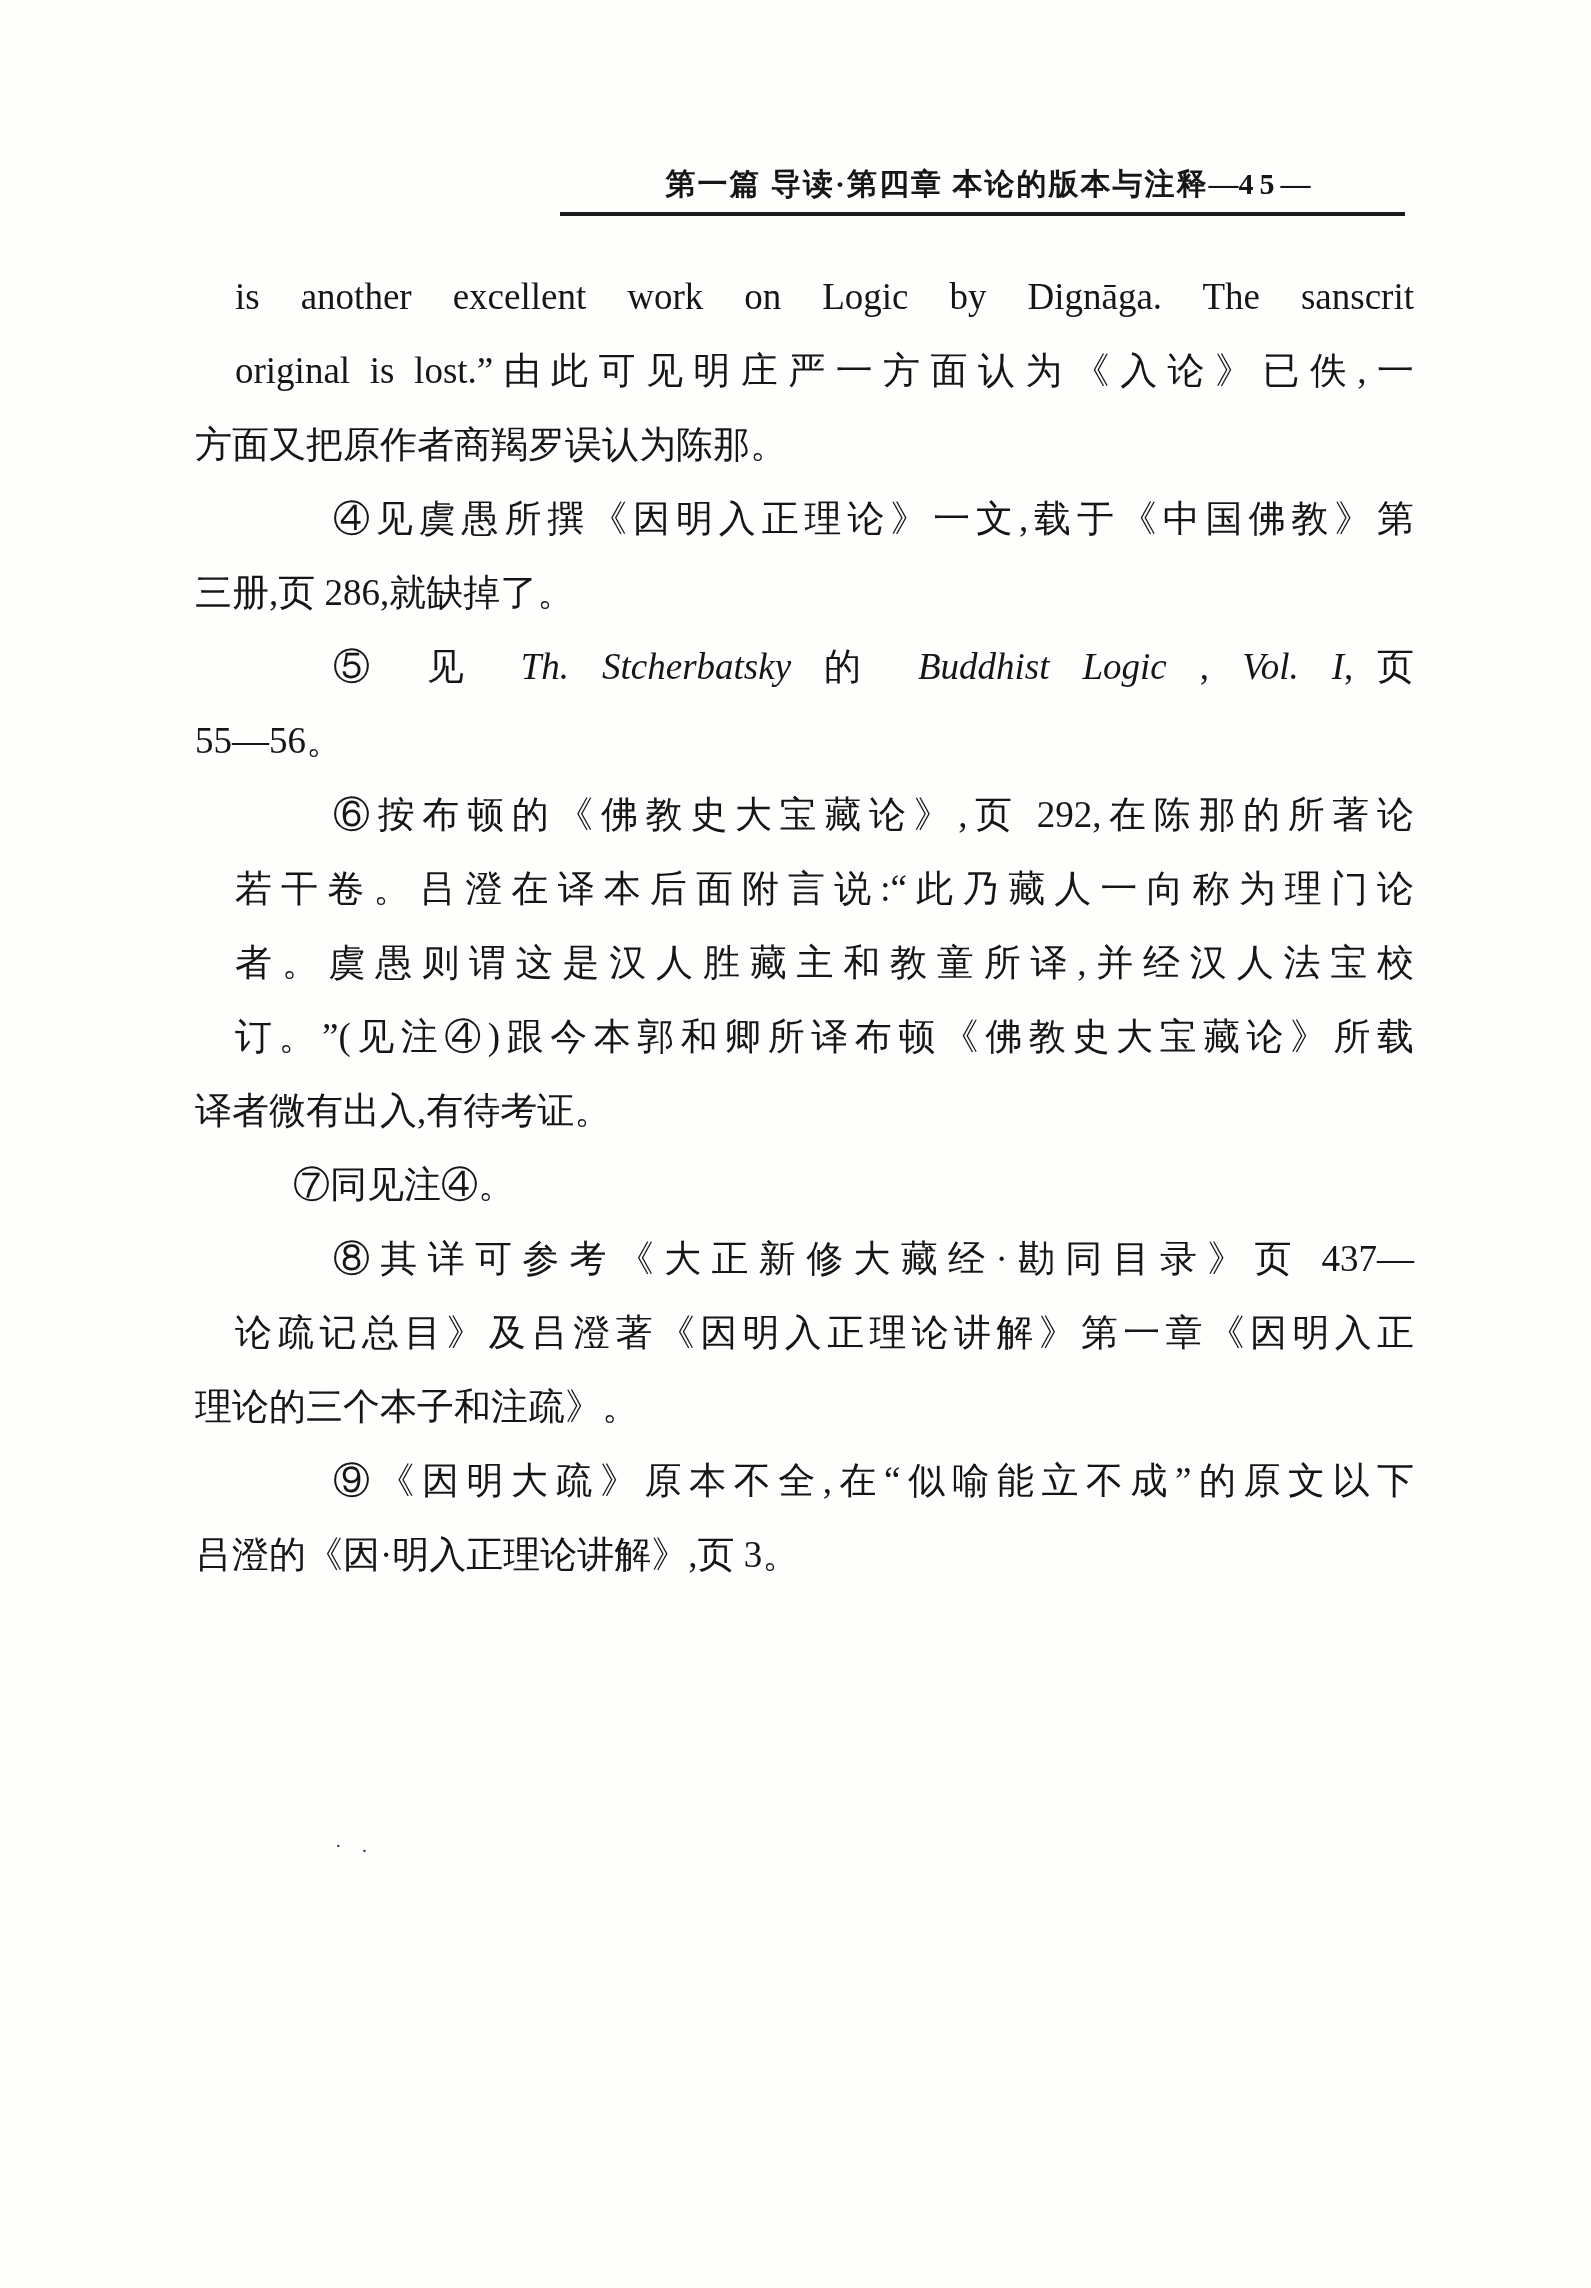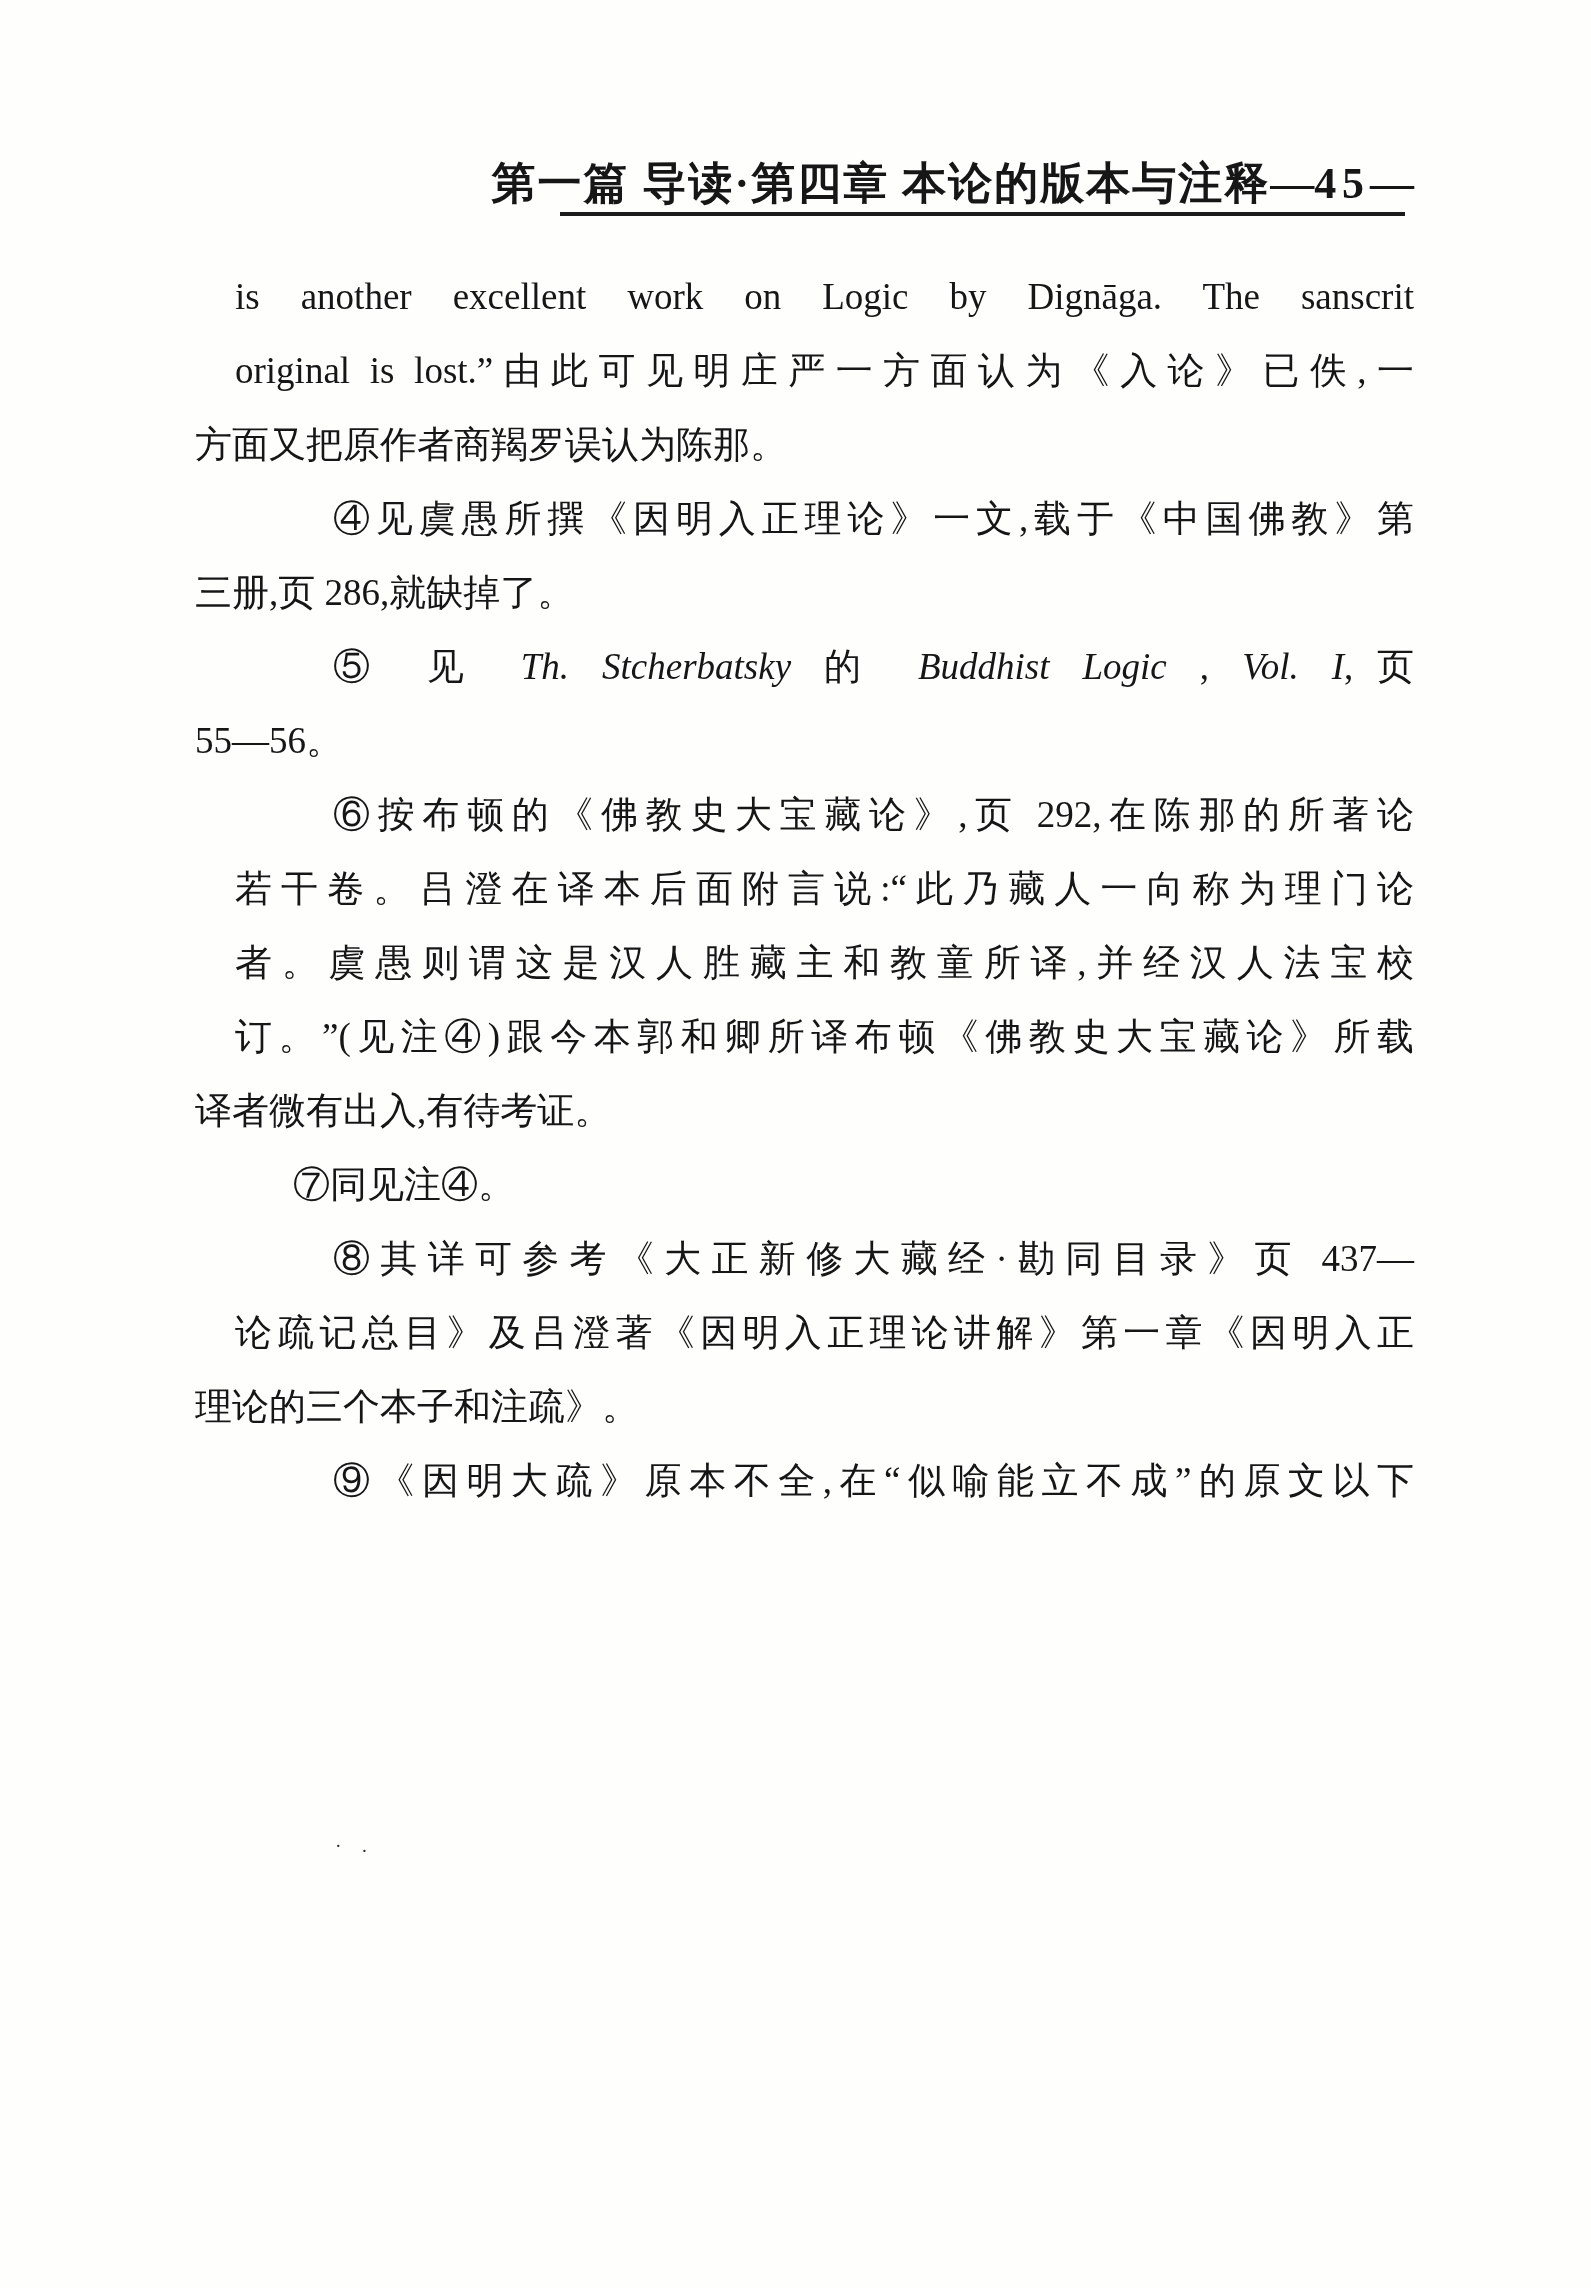--- a/index.html
+++ b/index.html
@@ -19,9 +19,9 @@
     width: 852px;
     display: flex;
     align-items: baseline;
-    justify-content: flex-end;
+    justify-content: center;
     font-weight: bold;
-    font-size: 44px;
+    font-size: 30px;
     line-height: 43px;
     white-space: nowrap;
   }

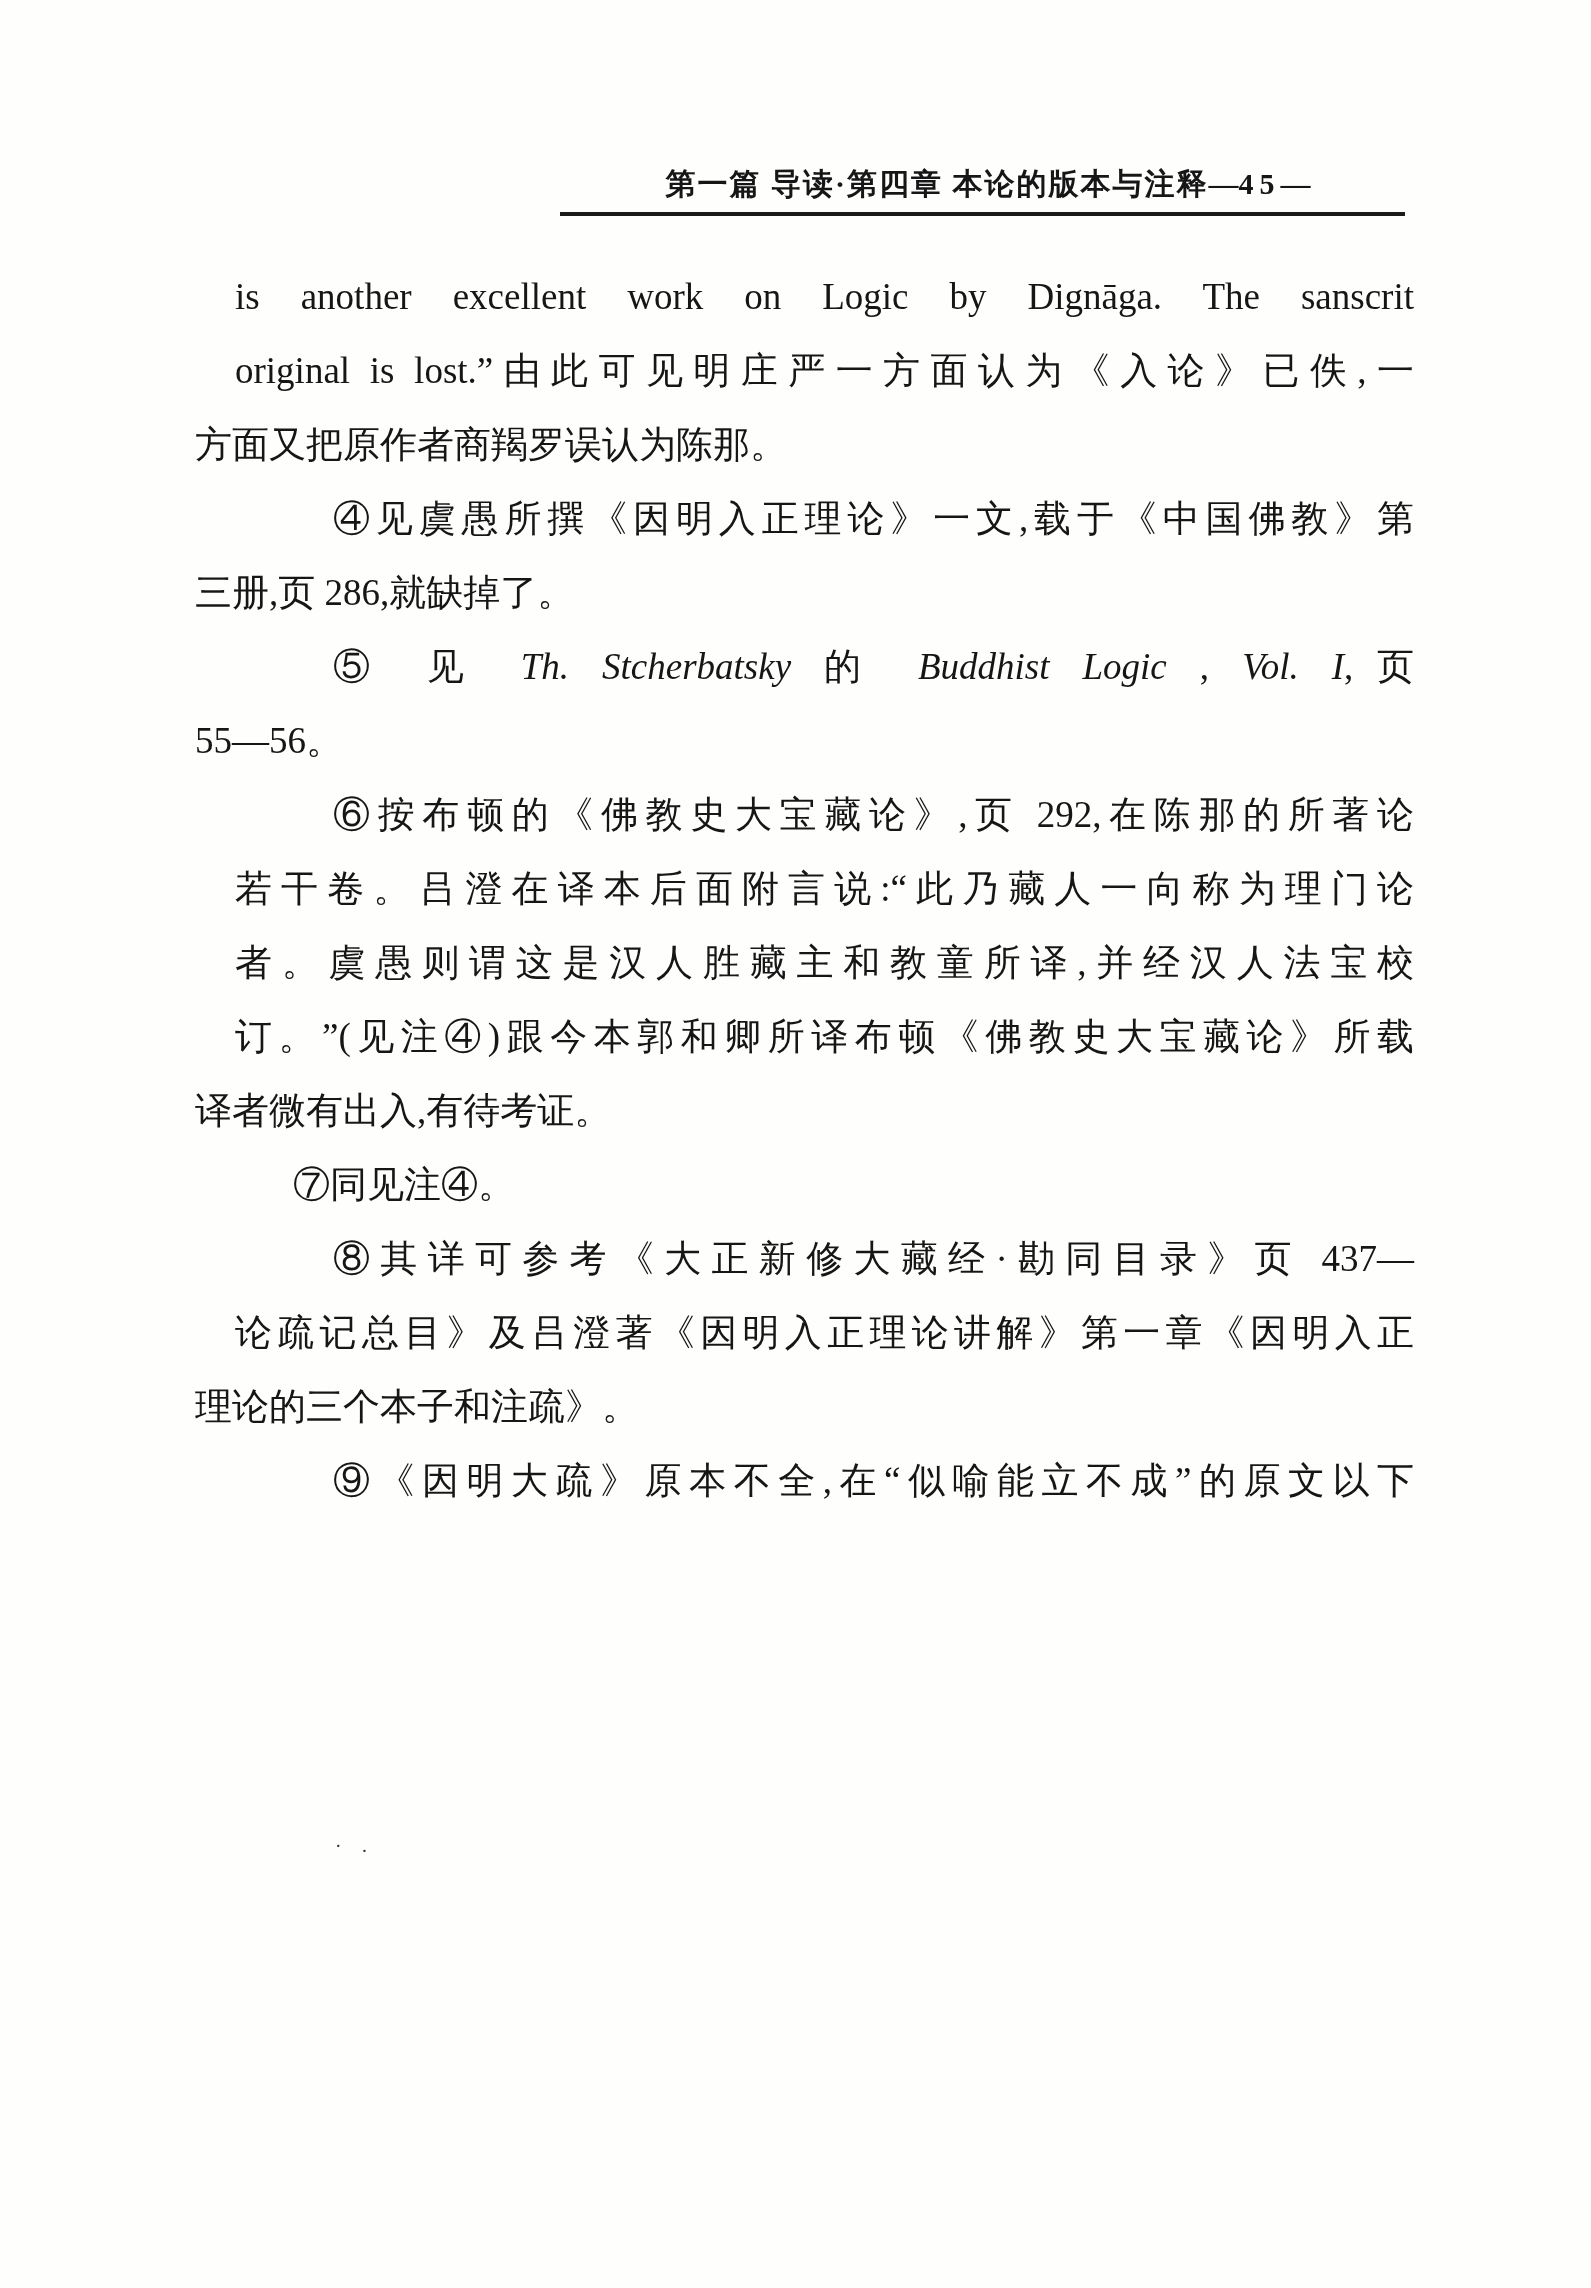--- a/index.html
+++ b/index.html
@@ -89,6 +89,7 @@
     <div class="ln full">论疏记总目》及吕澄著《因明入正理论讲解》第一章《因明入正</div>
     <div class="ln">理论的三个本子和注疏》。</div>
     <div class="ln full ind">⑨《因明大疏》原本不全,在“似喻能立不成”的原文以下</div>
+    <div class="ln">吕澄的《因·明入正理论讲解》,页 3。</div>
   </div>
 
   <div class="artifact">· .</div>

